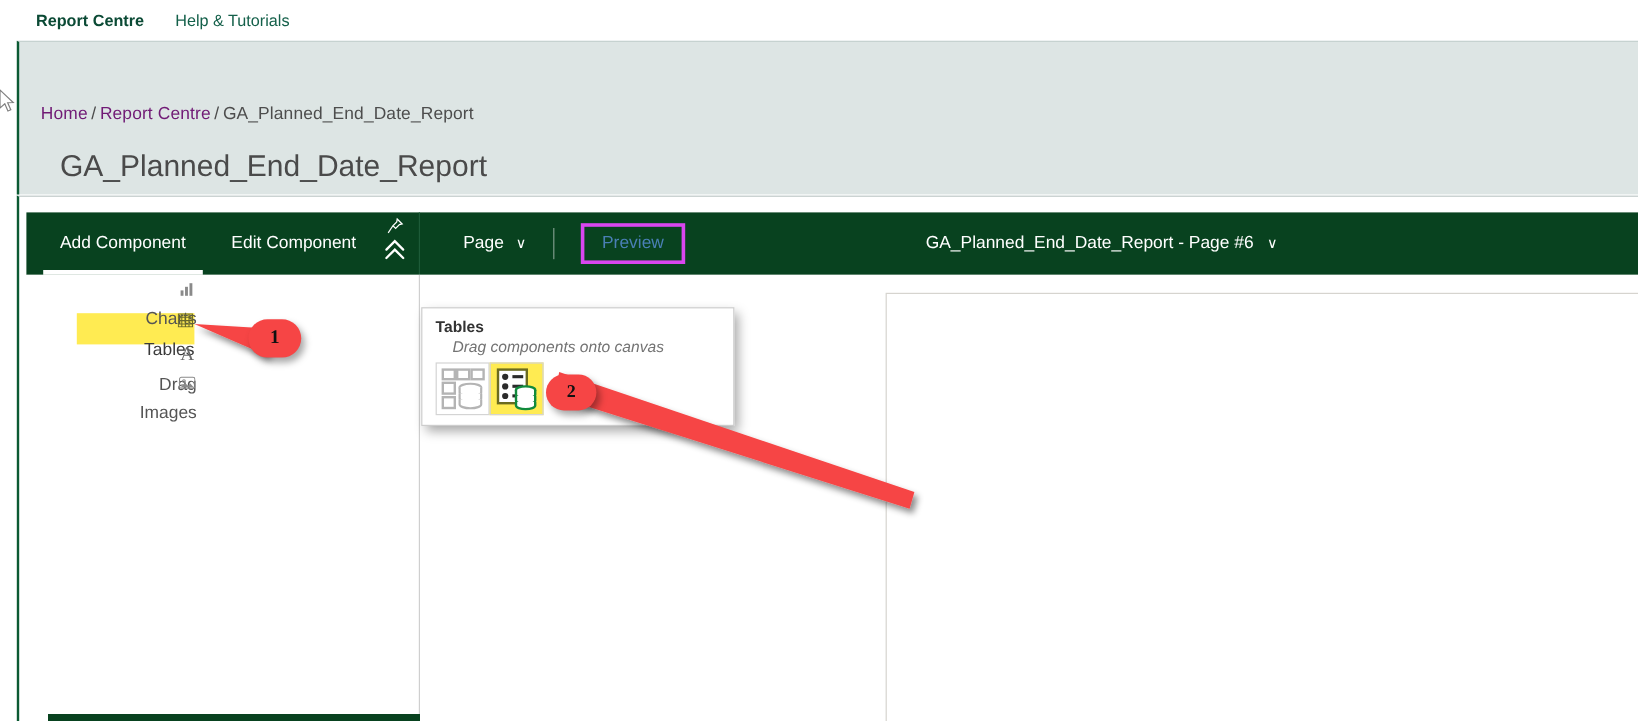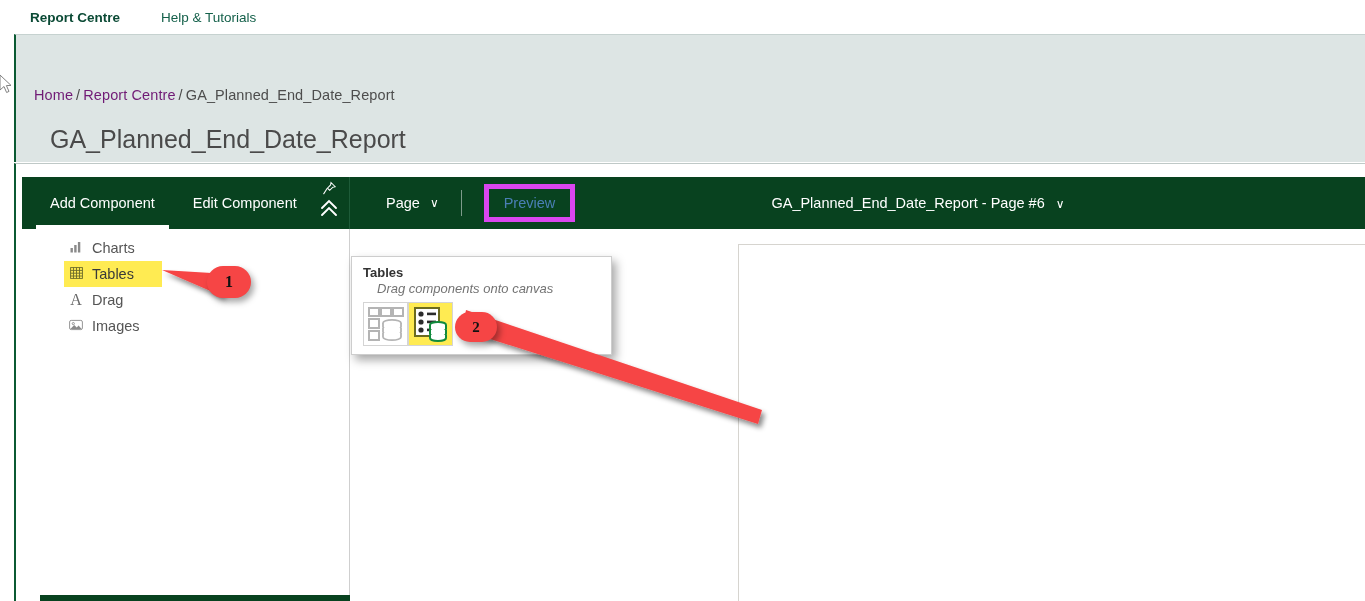--- a/index.html
+++ b/index.html
@@ -25,7 +25,7 @@
     white-space: nowrap; cursor: pointer;
   }
   .topnav-item.first { margin-left: 30px; font-weight: bold; color: #0b4a35; }
-  .topnav-item.second { font-weight: normal; color: #14604a; margin-left: 15px; }
+  .topnav-item.second { font-weight: normal; color: #14604a; }
 
   
   .headband {

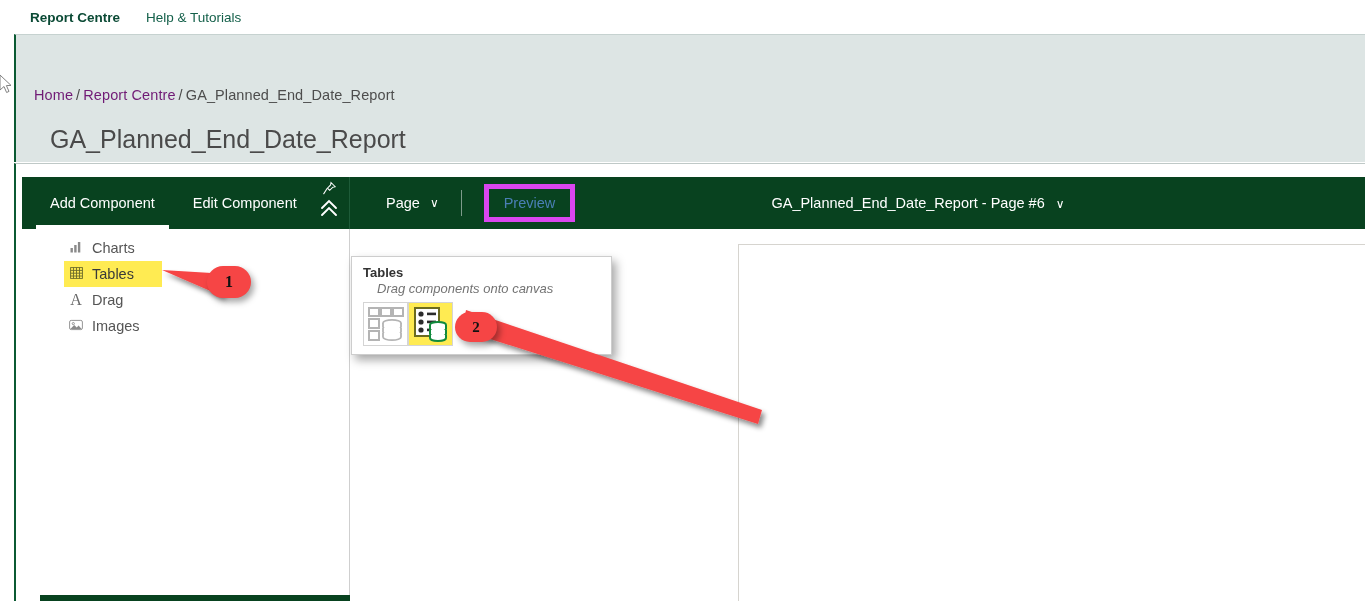--- a/index.html
+++ b/index.html
@@ -98,7 +98,7 @@
   }
   .tb-divider { width: 1px; height: 26px; background: #7e9b8b; margin-left: 22px; }
   .tb-preview {
-    margin-left: 22px; border: 5px solid #d946ef; color: #4a7fb5;
+    margin-left: 22px; border: 3px solid #d946ef; color: #4a7fb5;
     font-size: 14.5px; padding: 6px 15px; cursor: pointer; background: transparent;
     white-space: nowrap;
   }

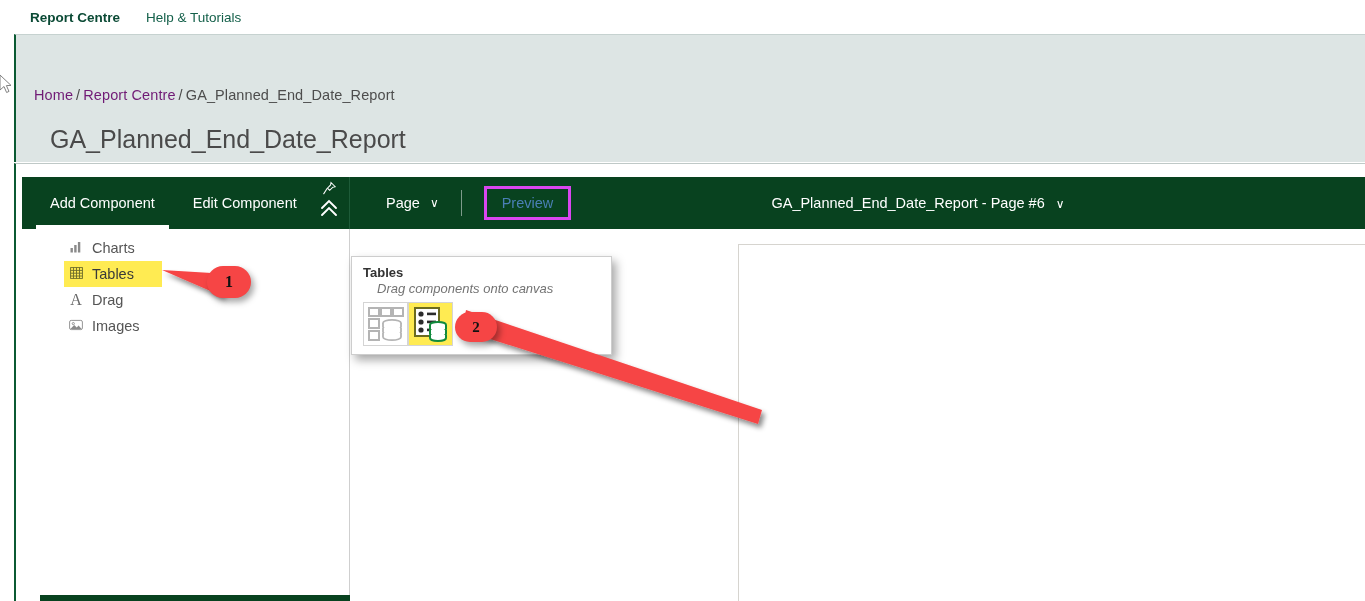--- a/index.html
+++ b/index.html
@@ -117,9 +117,9 @@
     background: #ffffff; border-right: 1px solid #cfcfcf;
   }
   .side-item {
-    display: flex; align-items: center; gap: 8px;
+    display: flex; align-items: flex-end; gap: 8px;
     height: 26px; margin-left: 42px; font-size: 14.5px; color: #555555;
-    cursor: pointer; width: 100px; padding-left: 4px;
+    cursor: pointer; width: 100px; padding-left: 4px; flex-direction: column;
   }
   .side-item.first { margin-top: 6px; }
   .side-item.sel { background: #ffeb52; color: #3a3a3a; width: 98px; }

